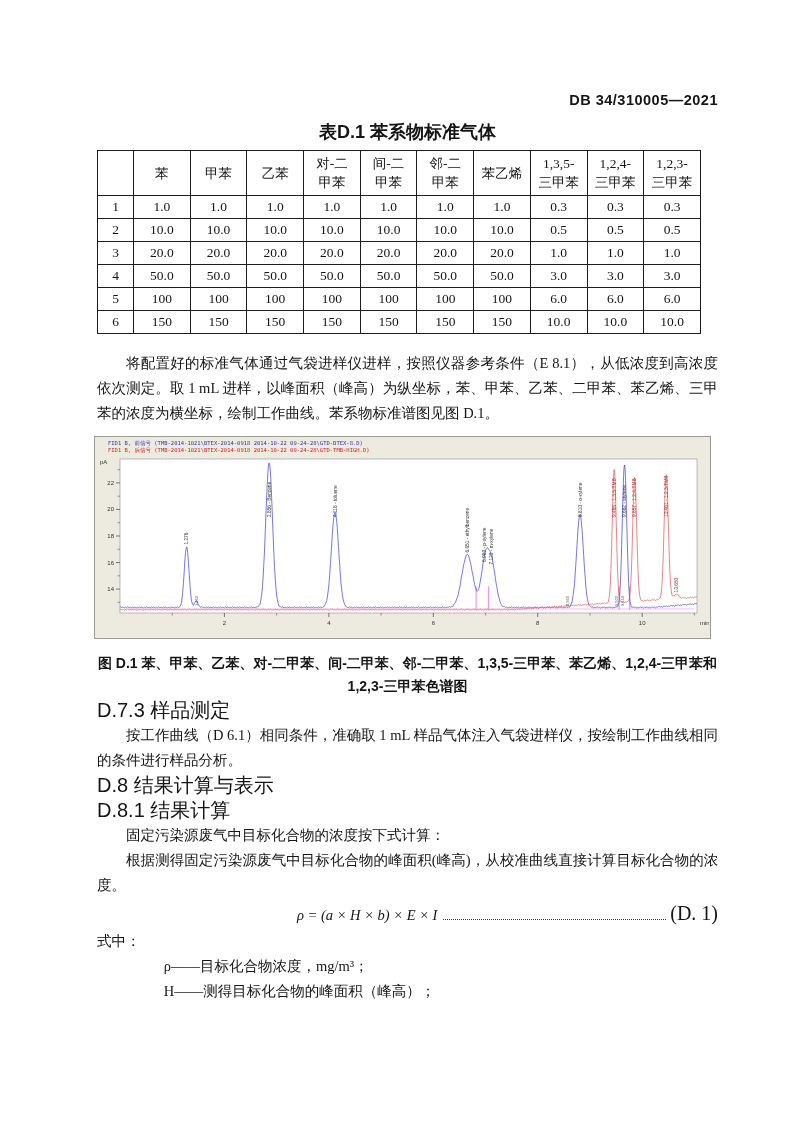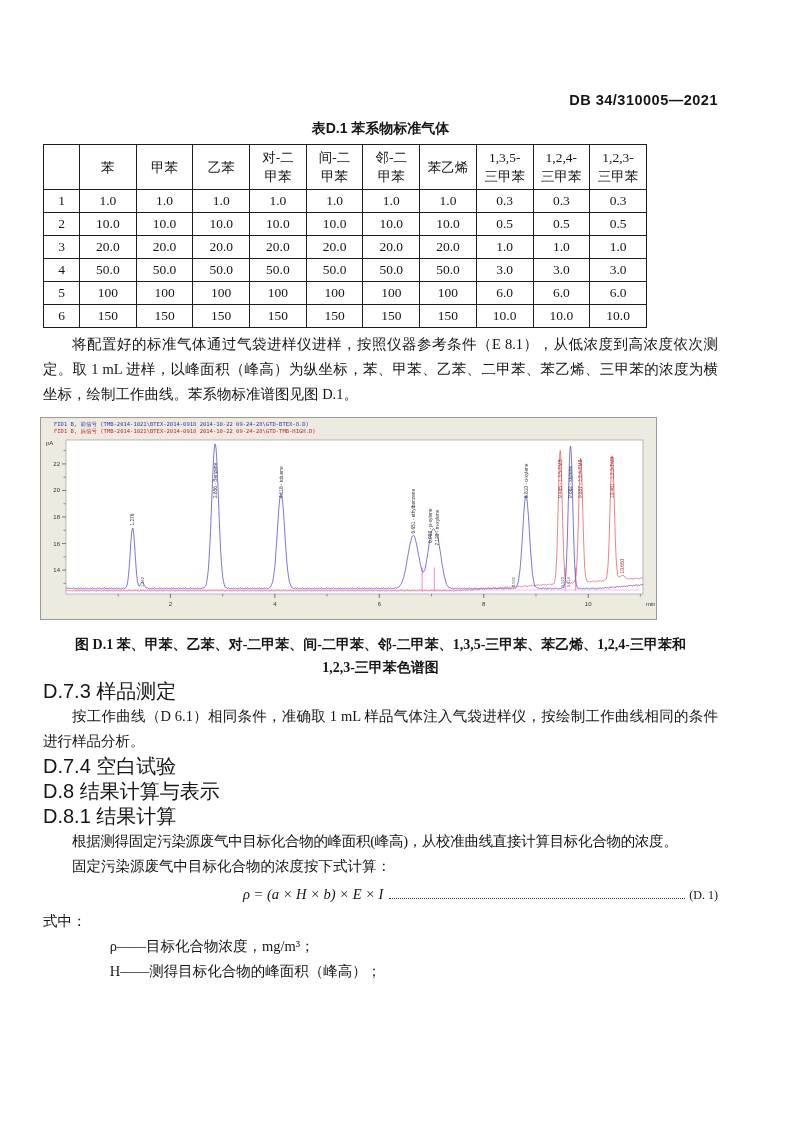--- a/index.html
+++ b/index.html
@@ -7,7 +7,7 @@
     width:793px;height:1122px;background:#ffffff;overflow:hidden;
     font-family:"Liberation Serif",serif;font-size:14.5px;color:#151515;
   }
-  .page{box-sizing:border-box;width:793px;height:1122px;padding:92px 75px 0 43px;position:relative;}
+  .page{box-sizing:border-box;width:793px;height:1122px;padding:92px 75px 0 97px;position:relative;}
   .doc-number{
     text-align:right;font-family:"Liberation Sans",sans-serif;font-weight:bold;
     font-size:14.5px;letter-spacing:.5px;margin-bottom:12px;

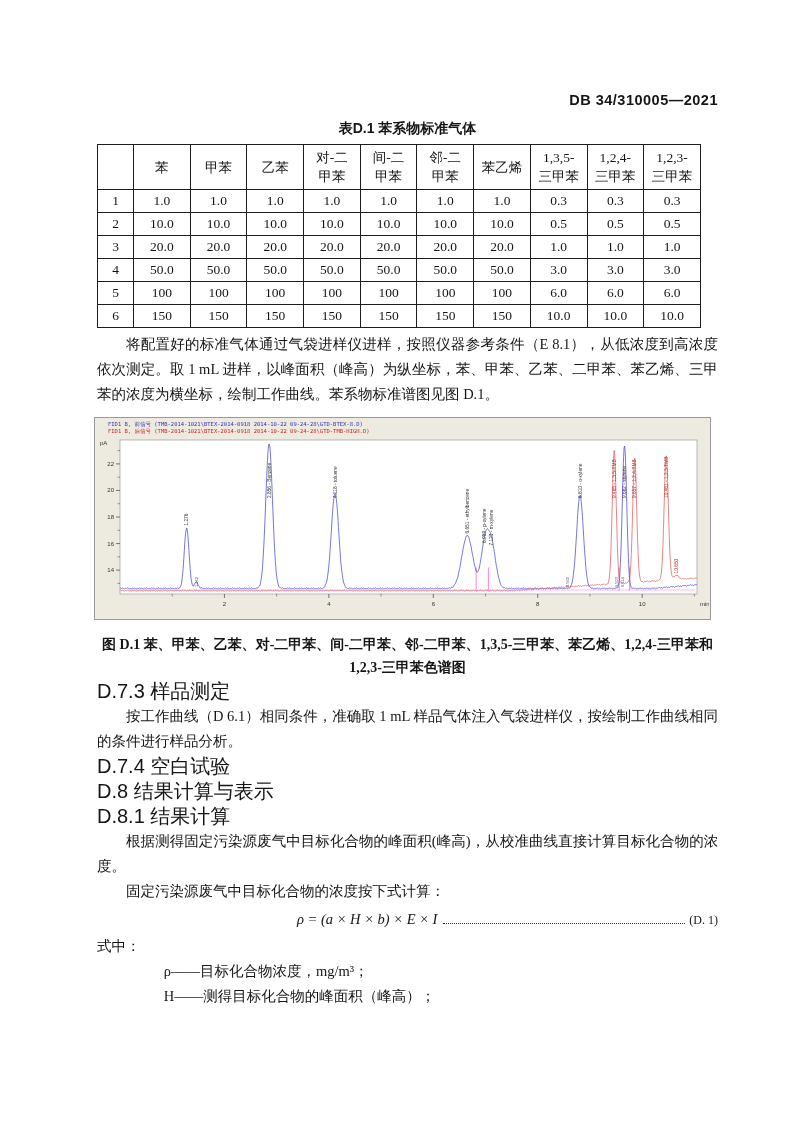--- a/index.html
+++ b/index.html
@@ -16,7 +16,7 @@
   p.noindent{text-indent:0;}
   .table-title{
     text-align:center;font-family:"Liberation Sans",sans-serif;font-weight:bold;
-    font-size:14px;margin:9px 0 6px 0;
+    font-size:18px;margin:9px 0 6px 0;
   }
   table.std{border-collapse:collapse;width:604px;table-layout:fixed;font-size:13.5px;}
   table.std th,table.std td{

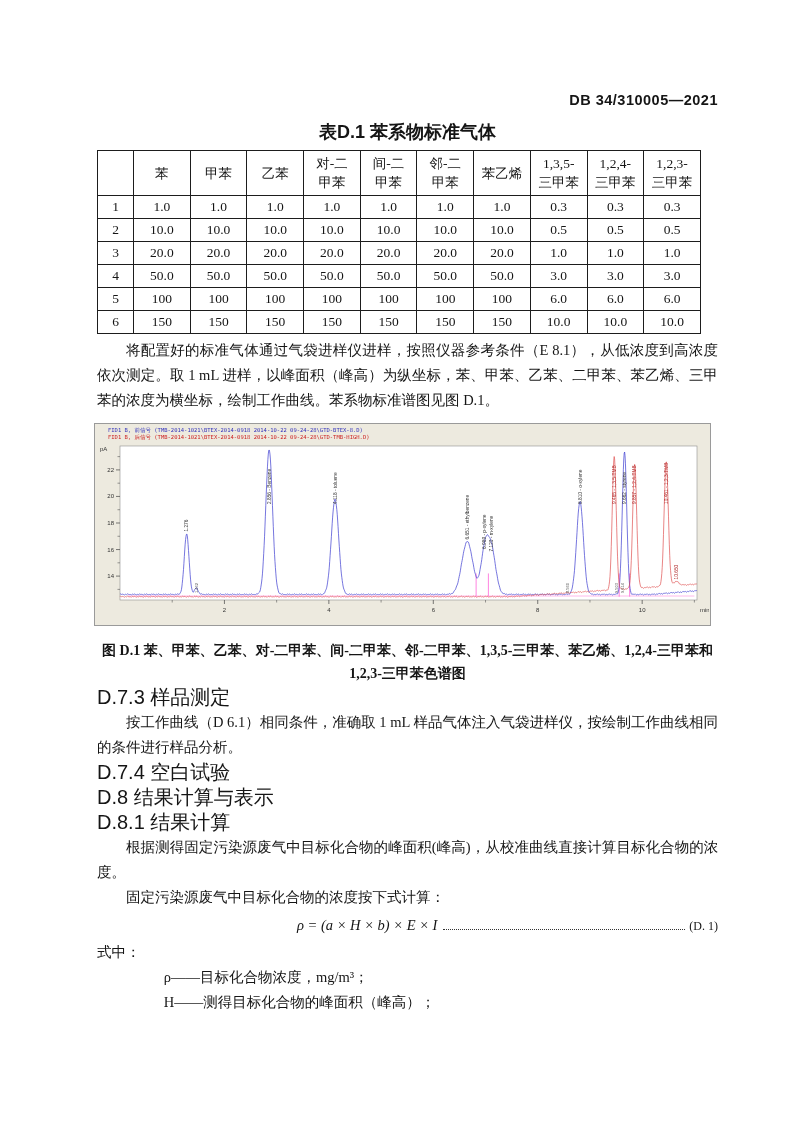--- a/index.html
+++ b/index.html
@@ -177,7 +177,7 @@
       </tbody>
     </table>
 
-  <p class="body" style="margin-top:4px;">将配置好的标准气体通过气袋进样仪进样，按照仪器参考条件（E 8.1），从低浓度到高浓度依次测定。取 1 mL 进样，以峰面积（峰高）为纵坐标，苯、甲苯、乙苯、二甲苯、苯乙烯、三甲苯的浓度为横坐标，绘制工作曲线。苯系物标准谱图见图 D.1。</p>
+  <p class="body" style="margin-top:17px;">将配置好的标准气体通过气袋进样仪进样，按照仪器参考条件（E 8.1），从低浓度到高浓度依次测定。取 1 mL 进样，以峰面积（峰高）为纵坐标，苯、甲苯、乙苯、二甲苯、苯乙烯、三甲苯的浓度为横坐标，绘制工作曲线。苯系物标准谱图见图 D.1。</p>
 
   <div class="figure">
     <div class="legend">

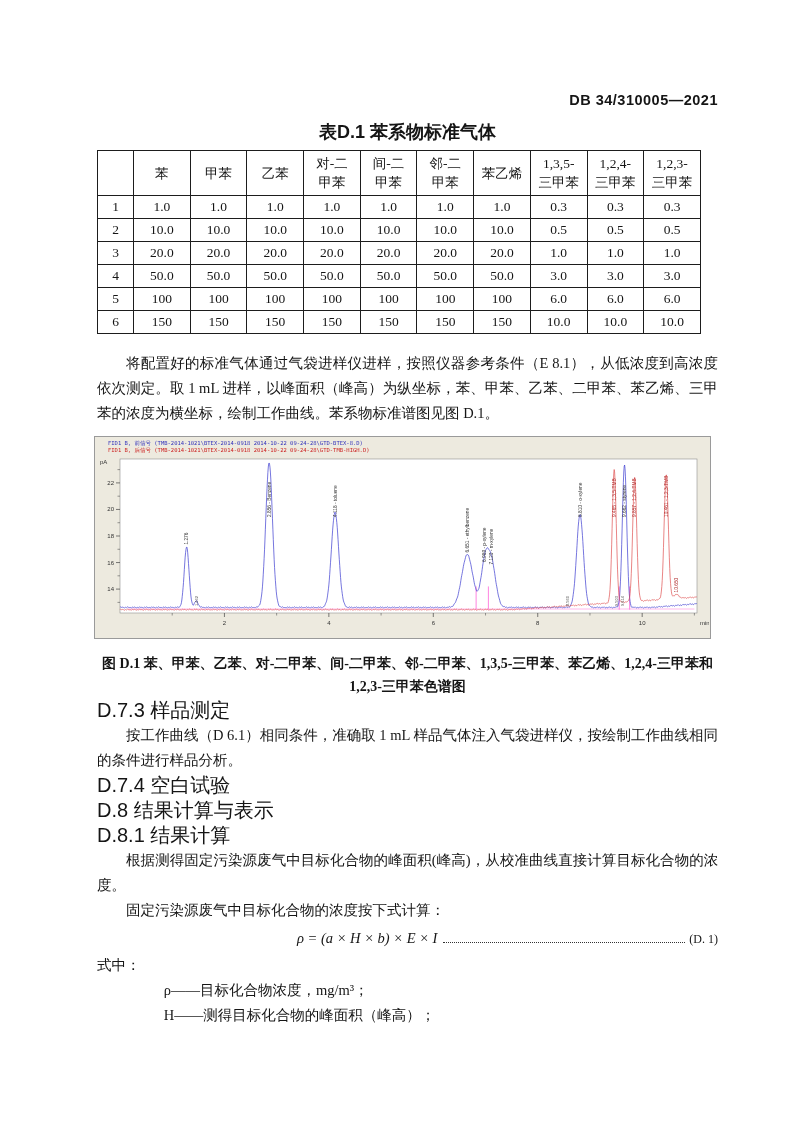--- a/index.html
+++ b/index.html
@@ -34,7 +34,7 @@
     white-space:nowrap;overflow:hidden;
   }
   .fig-caption{
-    text-align:center;font-family:Liberation Serif, serif;font-weight:bold;
+    text-align:center;font-family:Liberation Sans, sans-serif;font-weight:bold;
     font-size:14px;line-height:23px;margin-top:13px;white-space:pre-line;
   }
   .sec-heading{

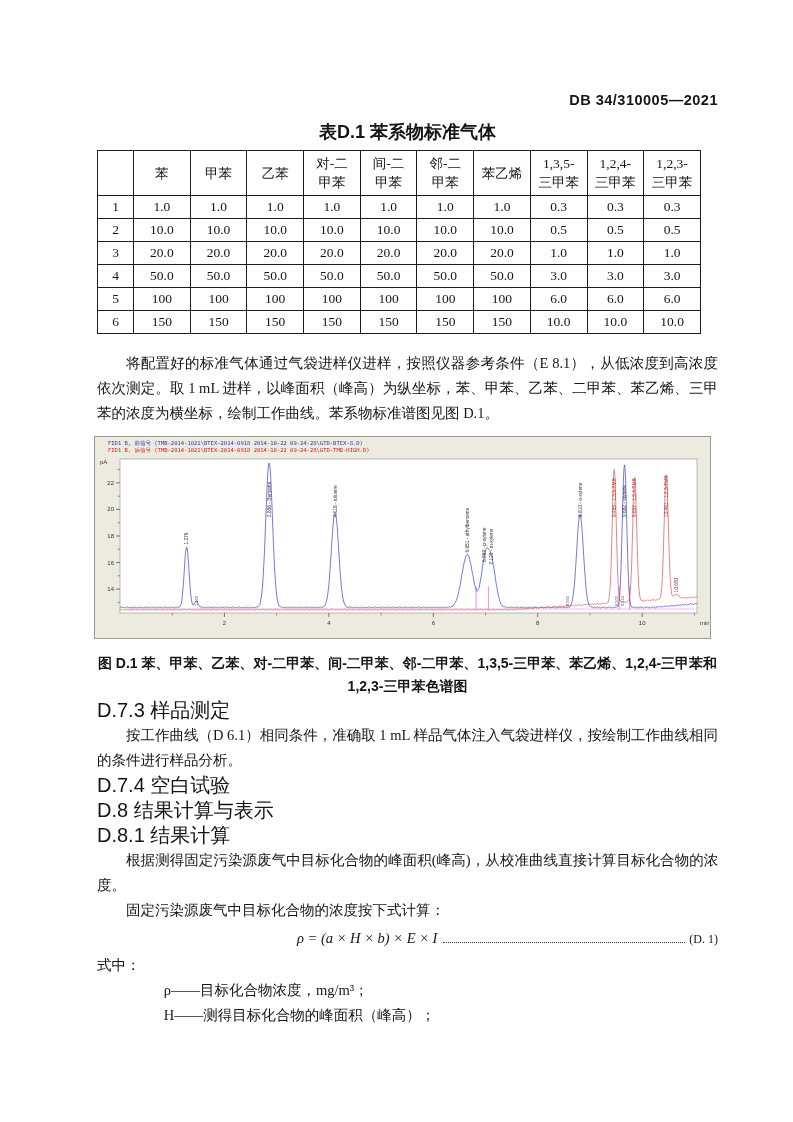--- a/index.html
+++ b/index.html
@@ -252,7 +252,6 @@
   <div class="sec-heading">D.7.3 样品测定</div>
   <p class="body">按工作曲线（D 6.1）相同条件，准确取 1 mL 样品气体注入气袋进样仪，按绘制工作曲线相同的条件进行样品分析。</p>
 
-  <div class="sec-heading">D.7.4 空白试验</div>
 
   <div class="sec-heading bold">D.8 结果计算与表示</div>
   <div class="sec-heading">D.8.1 结果计算</div>

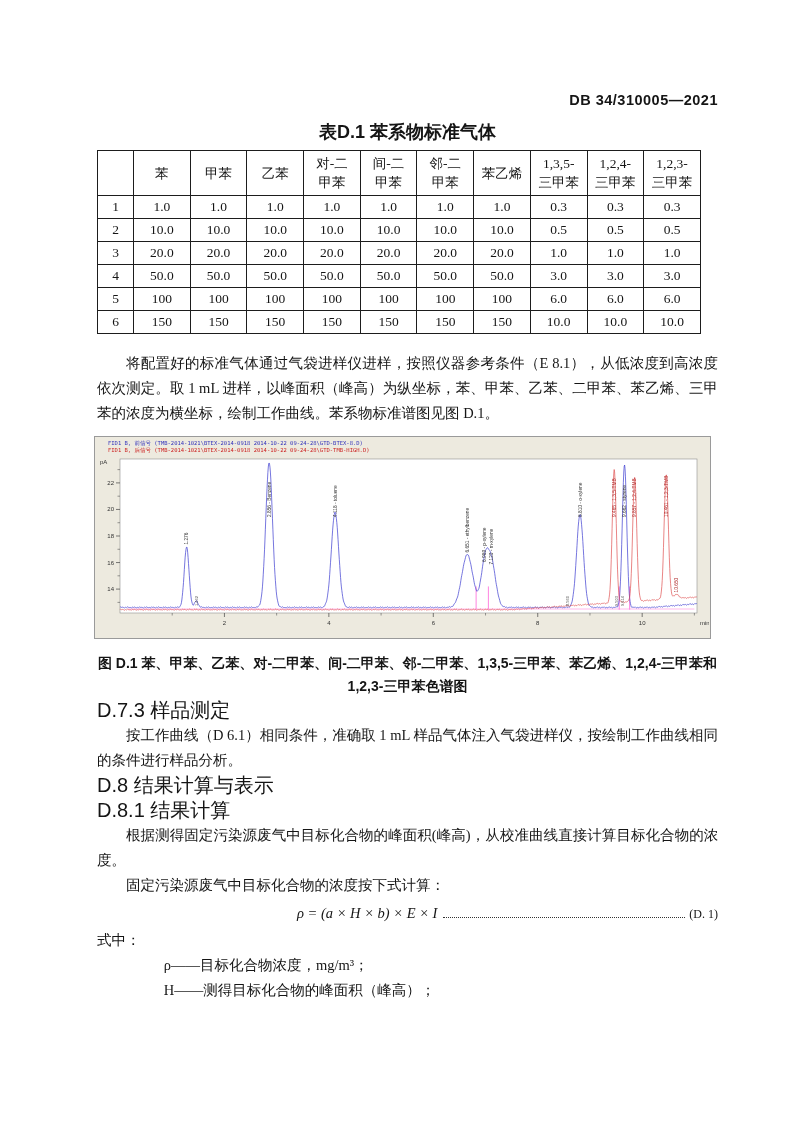--- a/index.html
+++ b/index.html
@@ -255,8 +255,8 @@
 
   <div class="sec-heading bold">D.8 结果计算与表示</div>
   <div class="sec-heading">D.8.1 结果计算</div>
+  <p class="body">固定污染源废气中目标化合物的浓度按下式计算：</p>
   <p class="body" style="letter-spacing:-0.3px;">根据测得固定污染源废气中目标化合物的峰面积(峰高)，从校准曲线直接计算目标化合物的浓度。</p>
-  <p class="body">固定污染源废气中目标化合物的浓度按下式计算：</p>
 
   <div class="formula-row">
     <span class="formula-gap"></span>

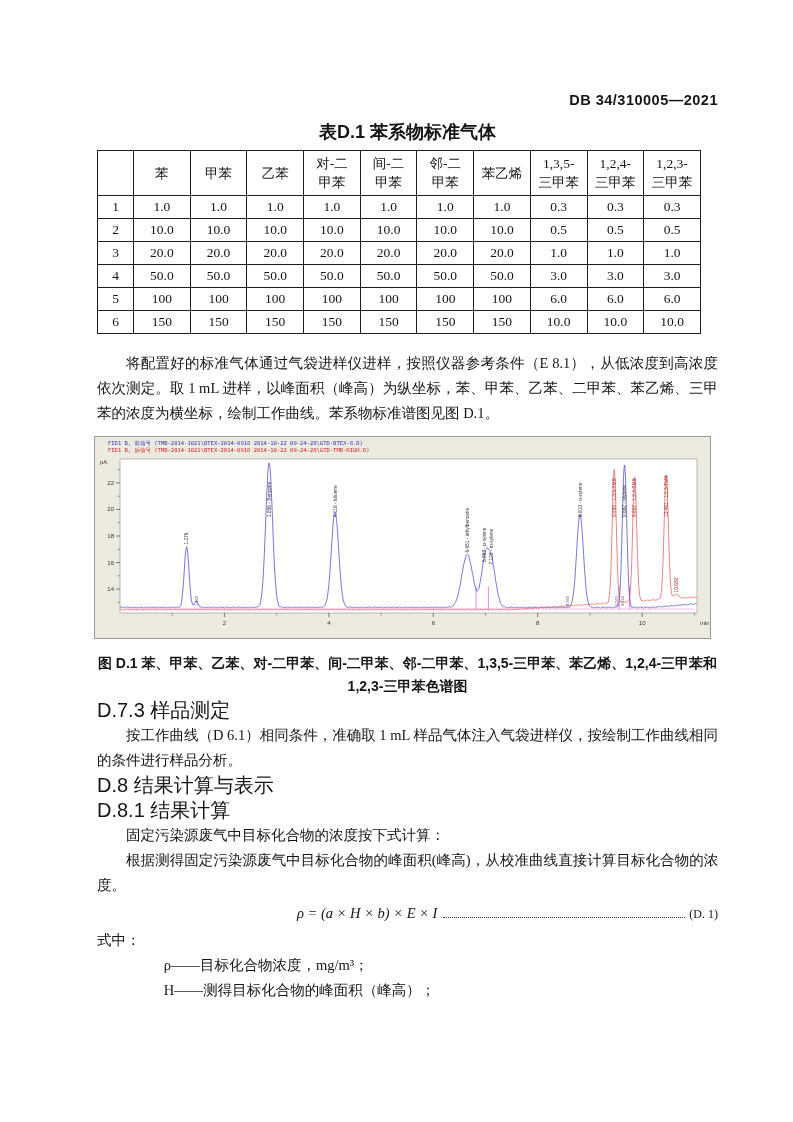--- a/index.html
+++ b/index.html
@@ -46,7 +46,7 @@
   .formula-gap{width:200px;}
   .formula-expr{font-style:italic;font-size:14.5px;white-space:nowrap;}
   .formula-leader{flex:1;border-bottom:1.6px dotted #333;margin:0 4px 5px 6px;height:1px;}
-  .formula-number{font-size:12px;white-space:nowrap;}
+  .formula-number{font-size:20px;white-space:nowrap;}
   .where-label{margin:0 0 0 1.6em;line-height:25px;}
   .where-def{margin-left:4.6em;line-height:25px;}
 </style>

